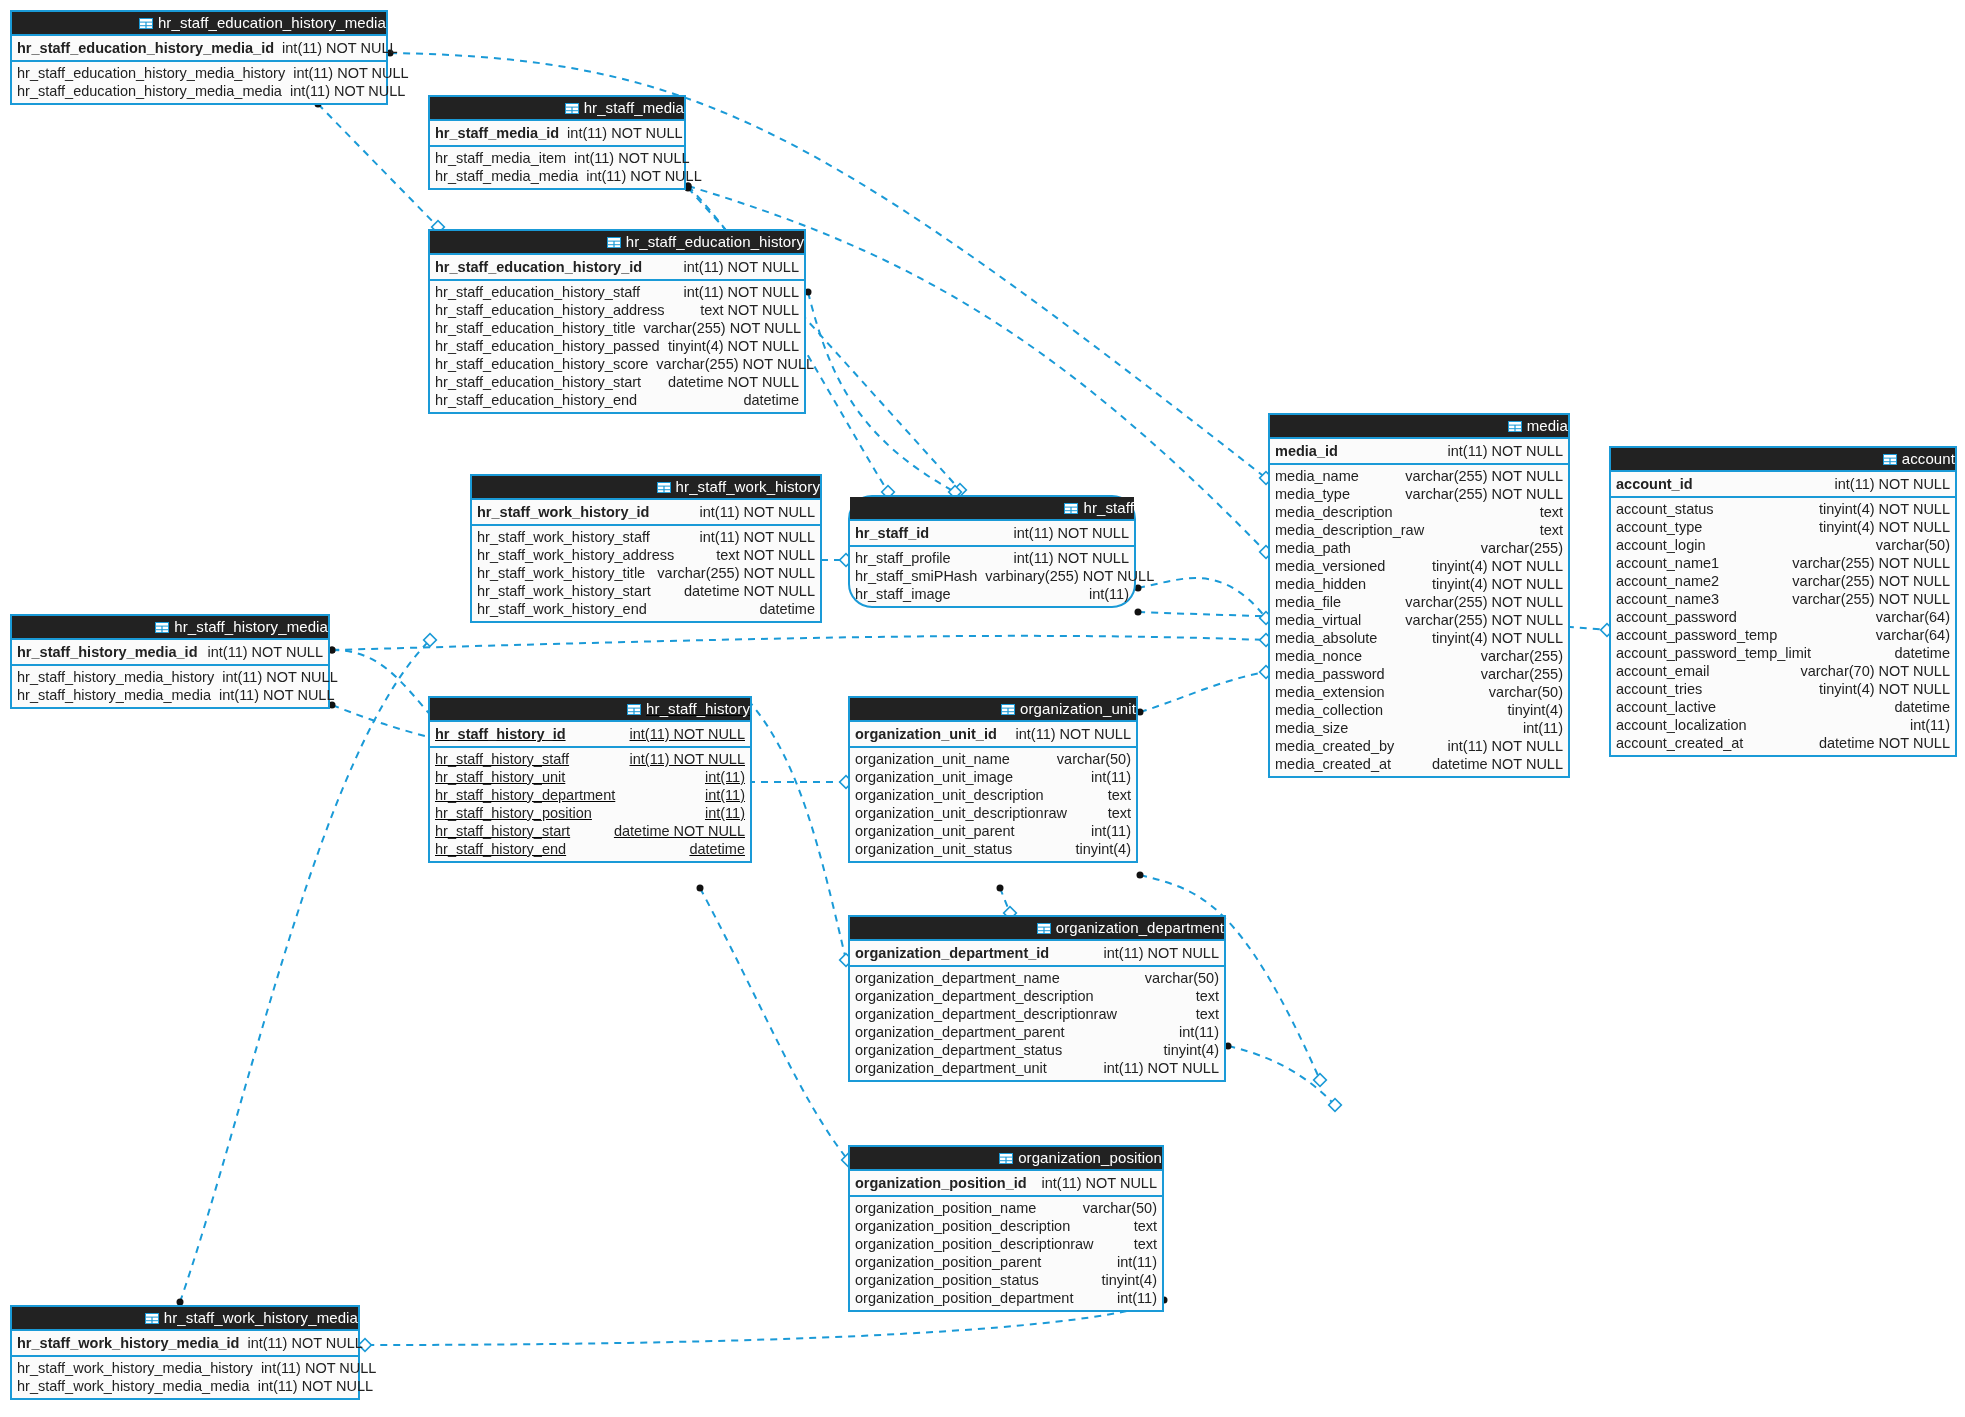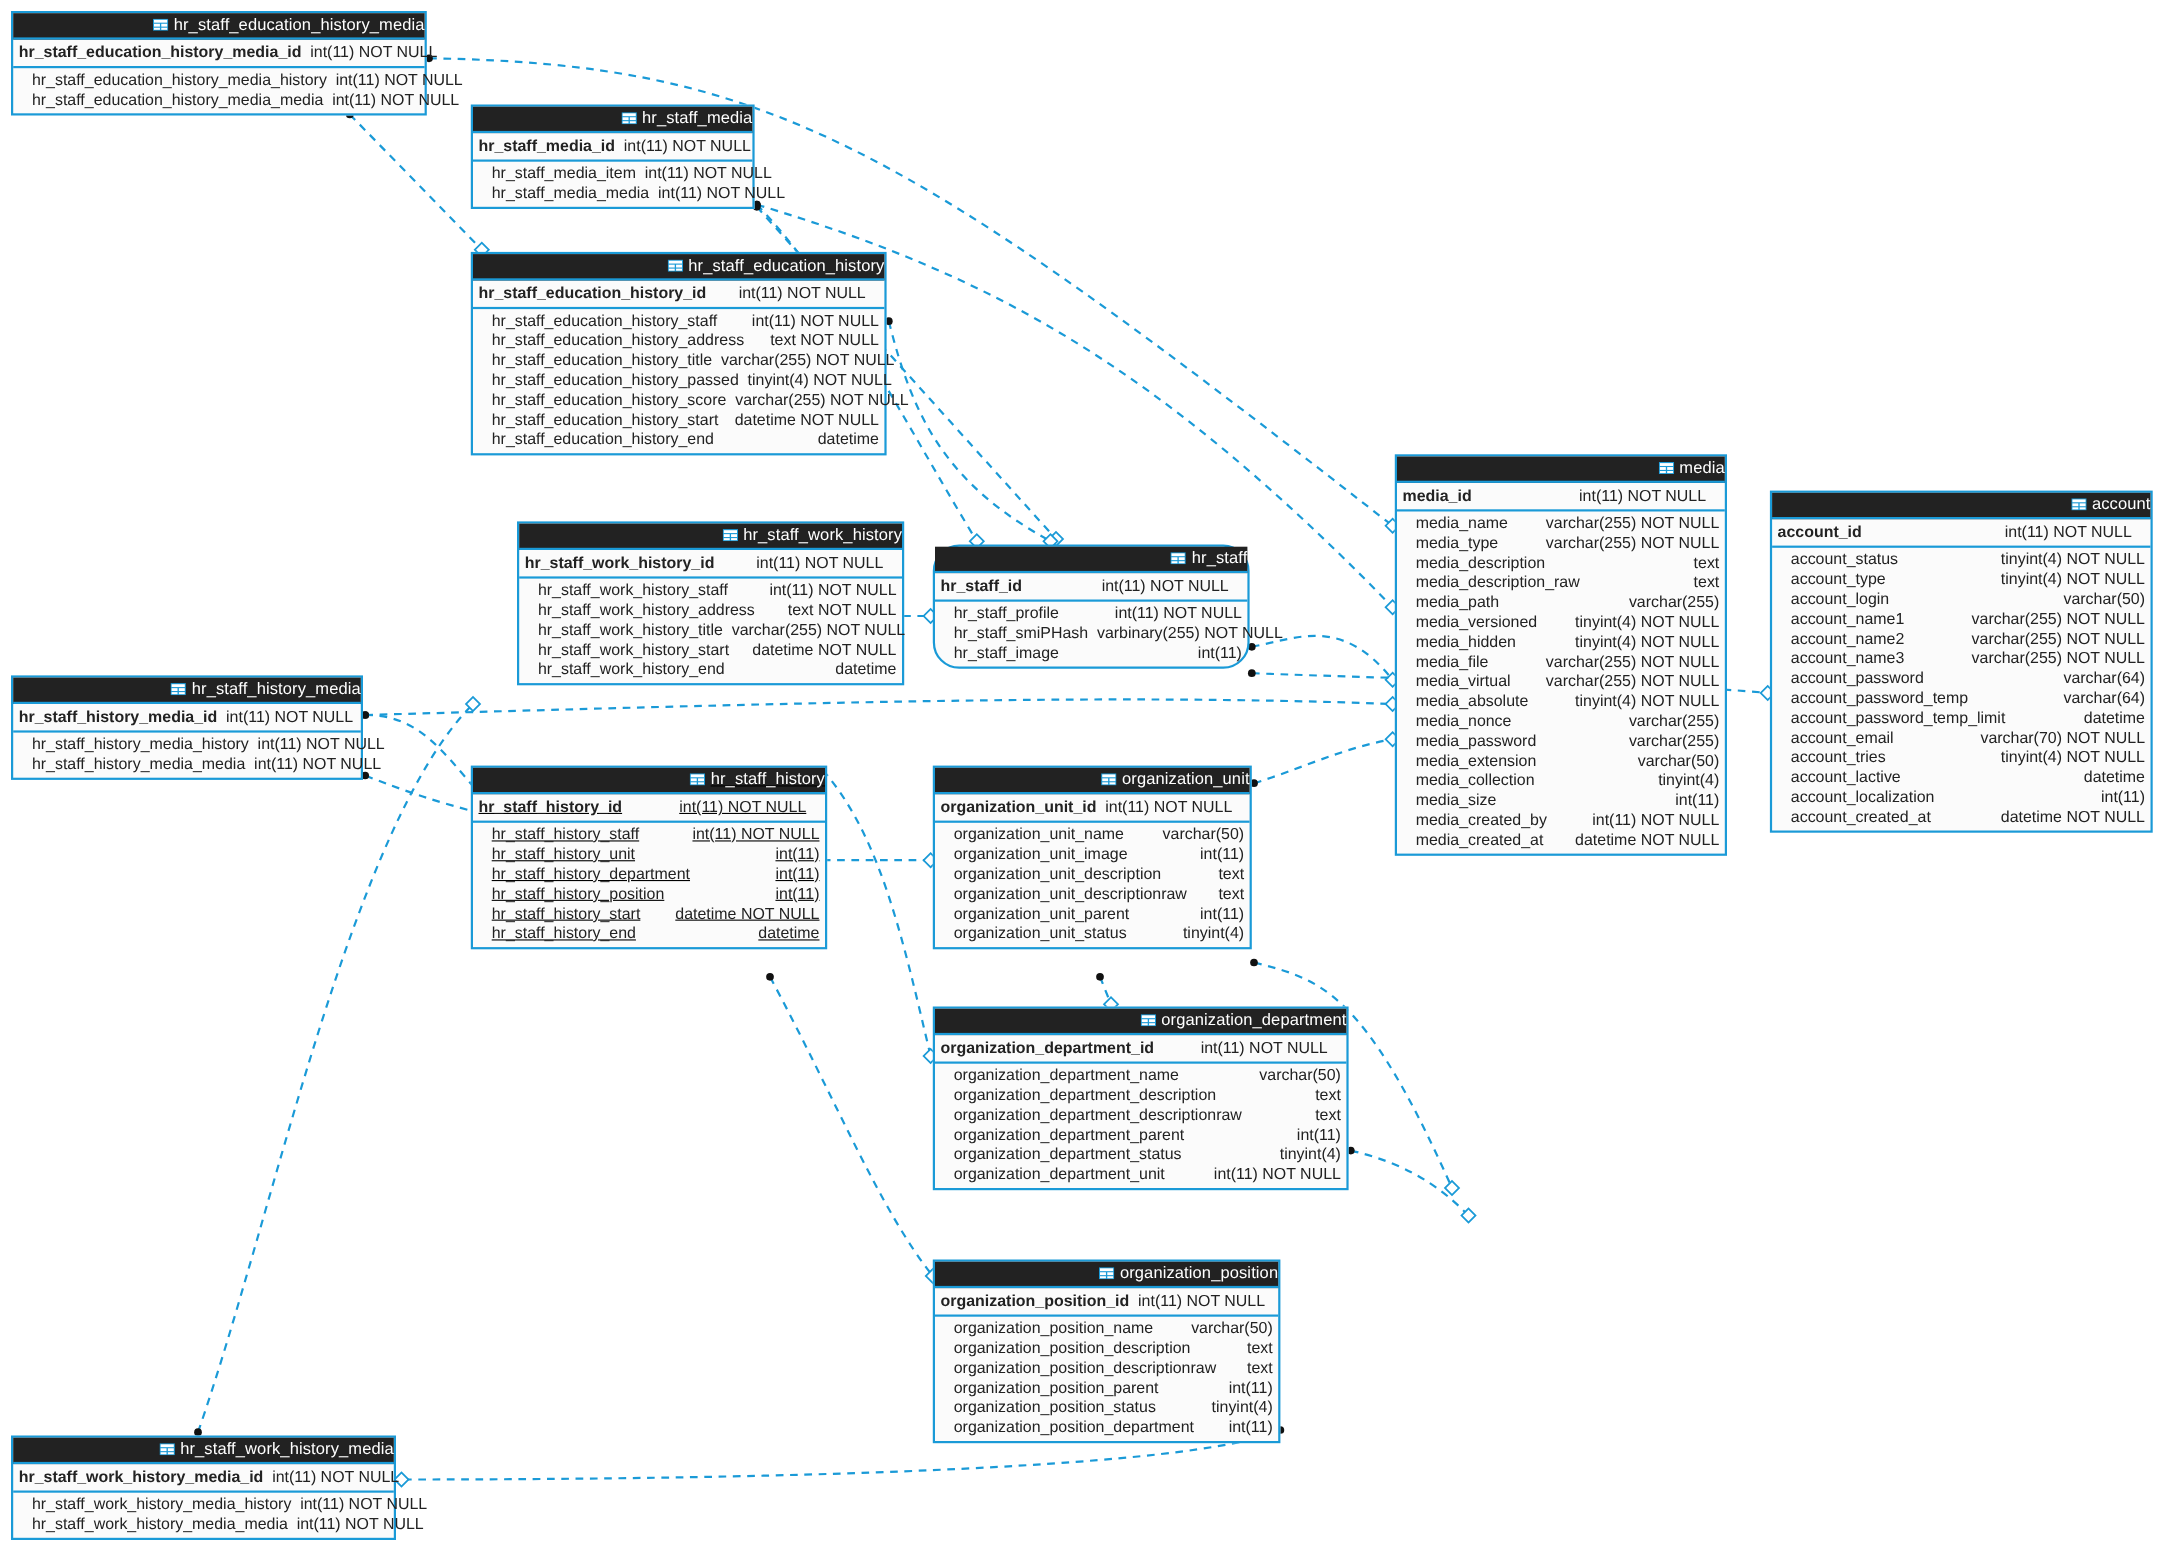--- a/index.html
+++ b/index.html
@@ -87,7 +87,7 @@
     padding: 2px 0 3px 12px;
   }
   .pk-row {
-    padding: 2px 12px 2px 0;
+    padding: 2px 0 2px 0;
   }
 </style>
 </head>

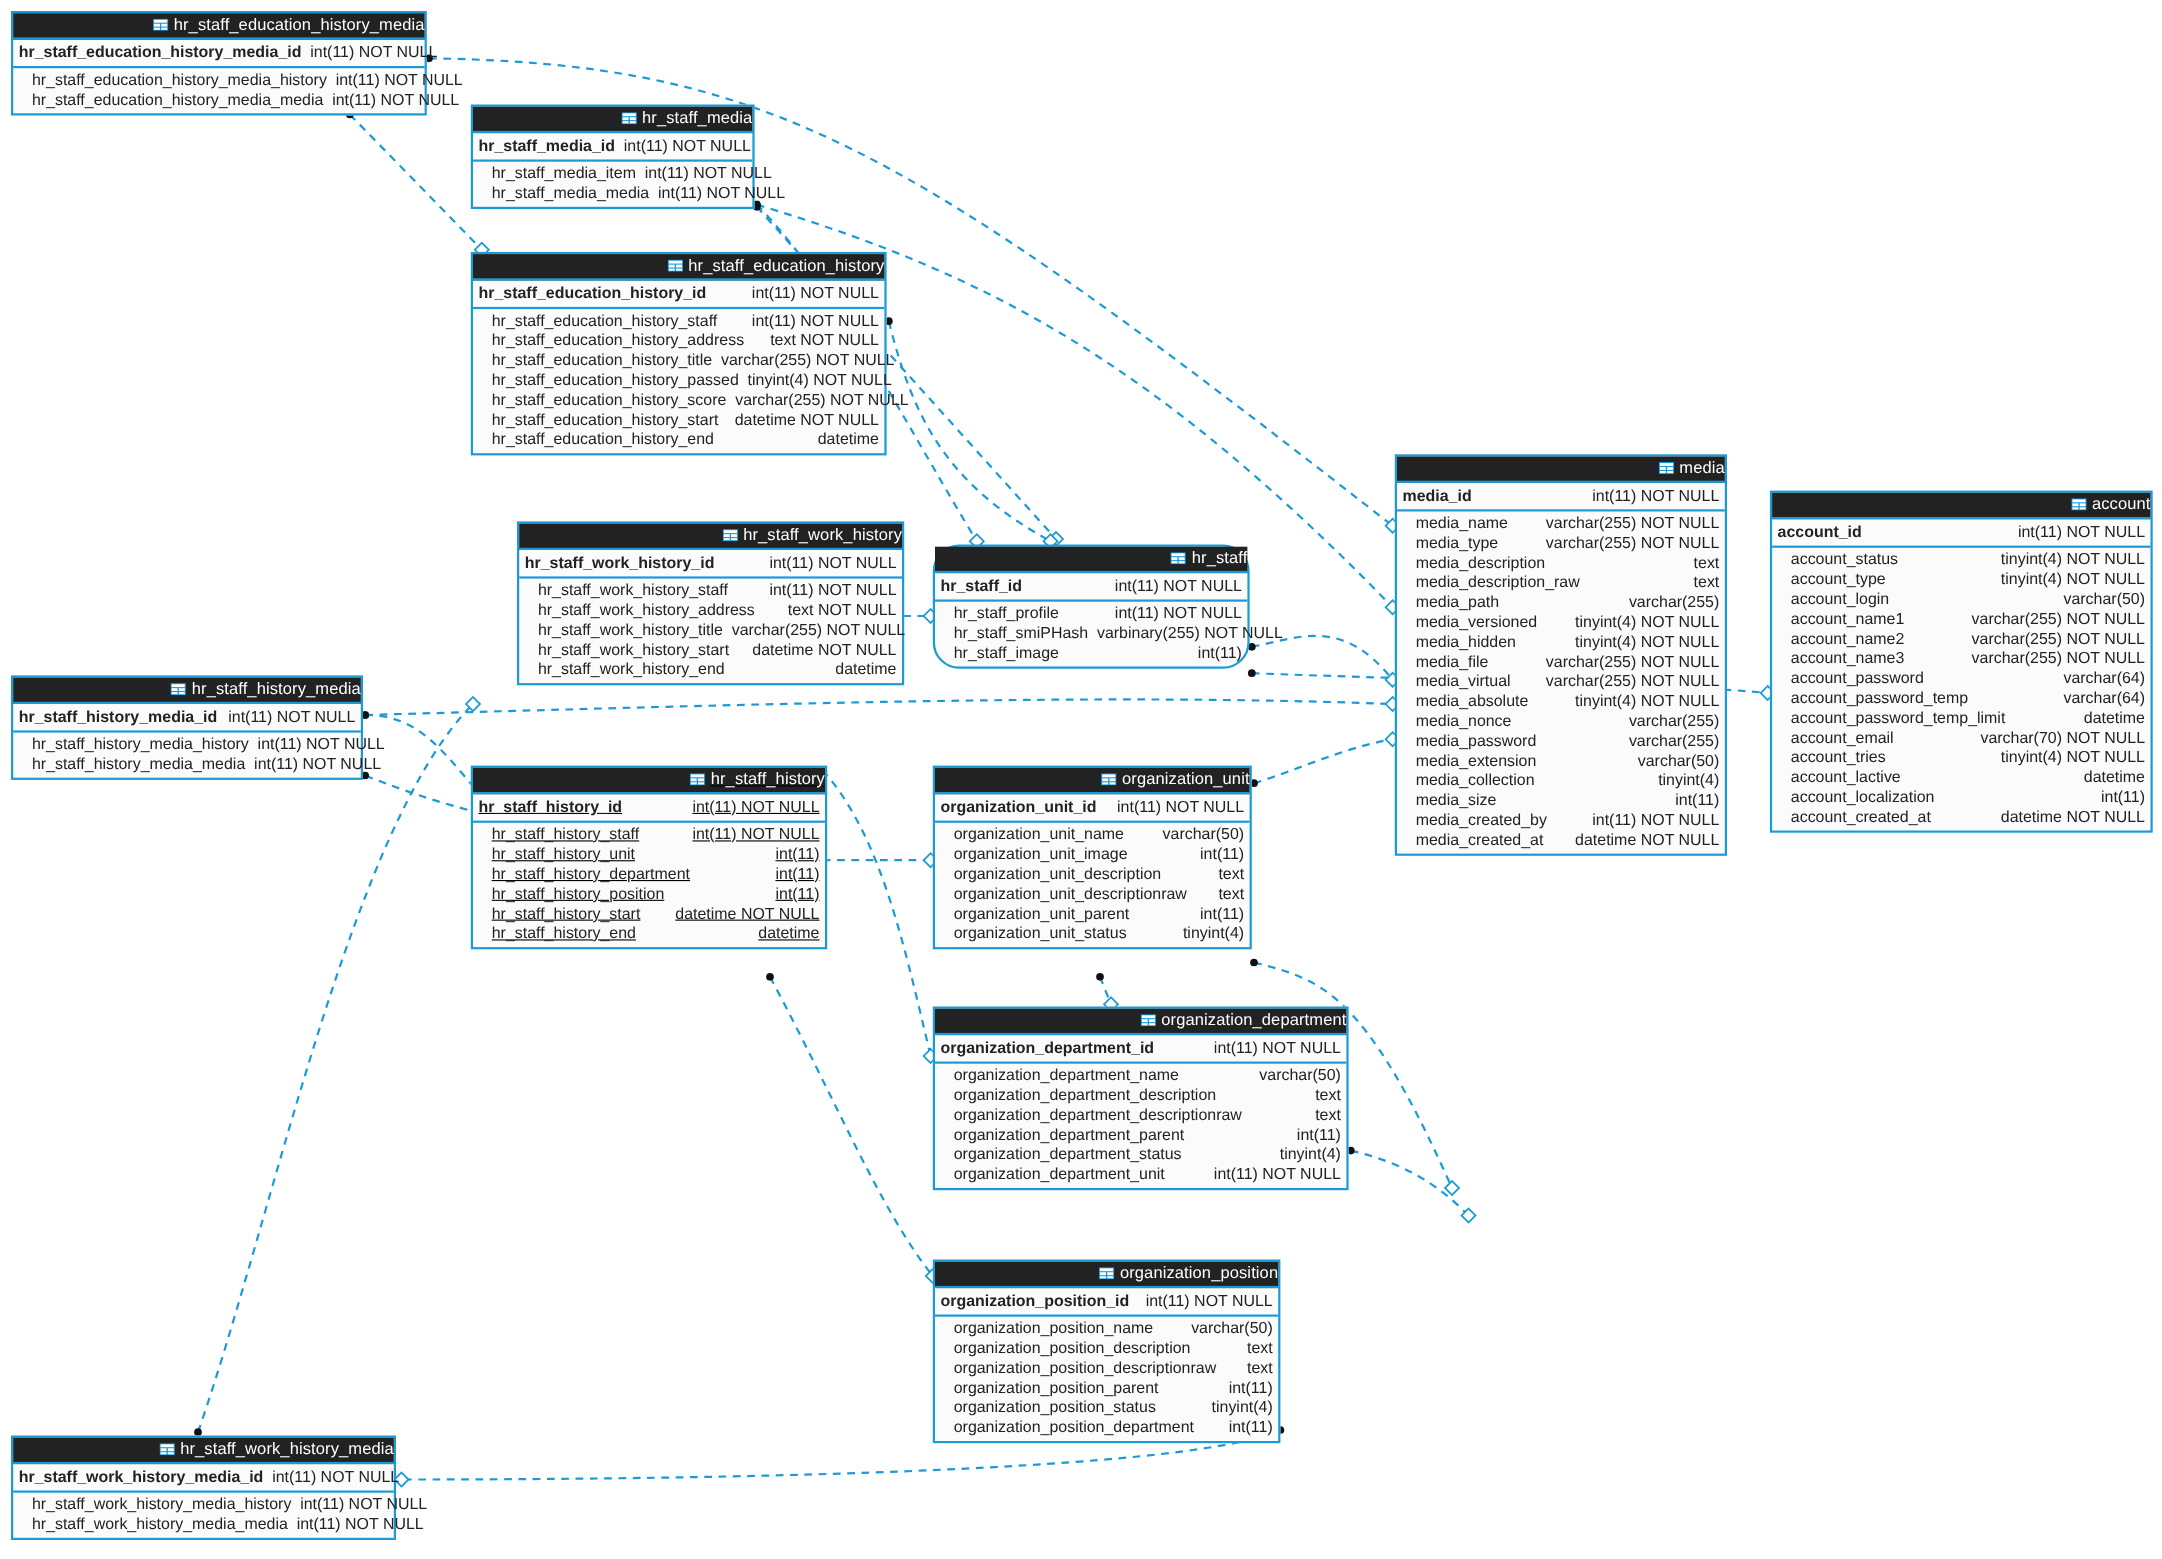--- a/index.html
+++ b/index.html
@@ -84,7 +84,7 @@
     font-weight: normal;
   }
   .fields {
-    padding: 2px 0 3px 12px;
+    padding: 2px 0 3px 0;
   }
   .pk-row {
     padding: 2px 0 2px 0;

